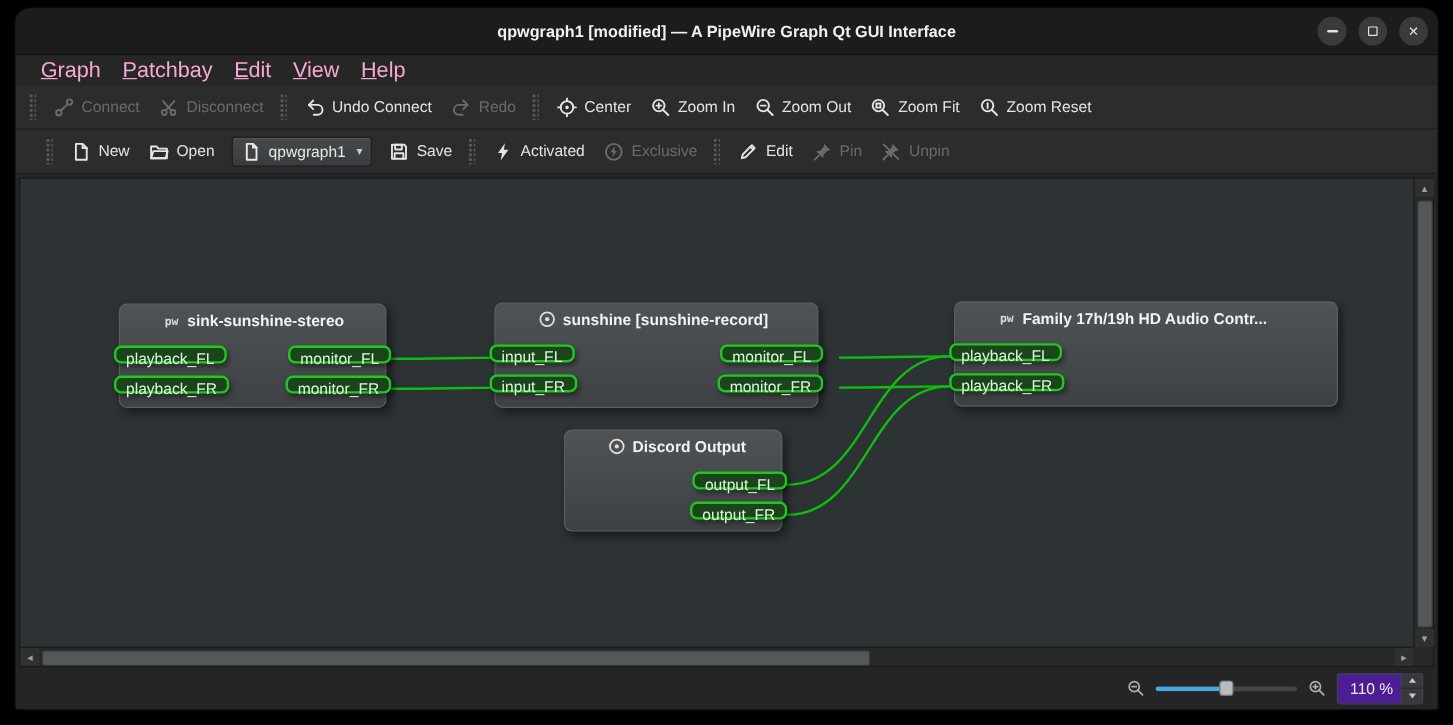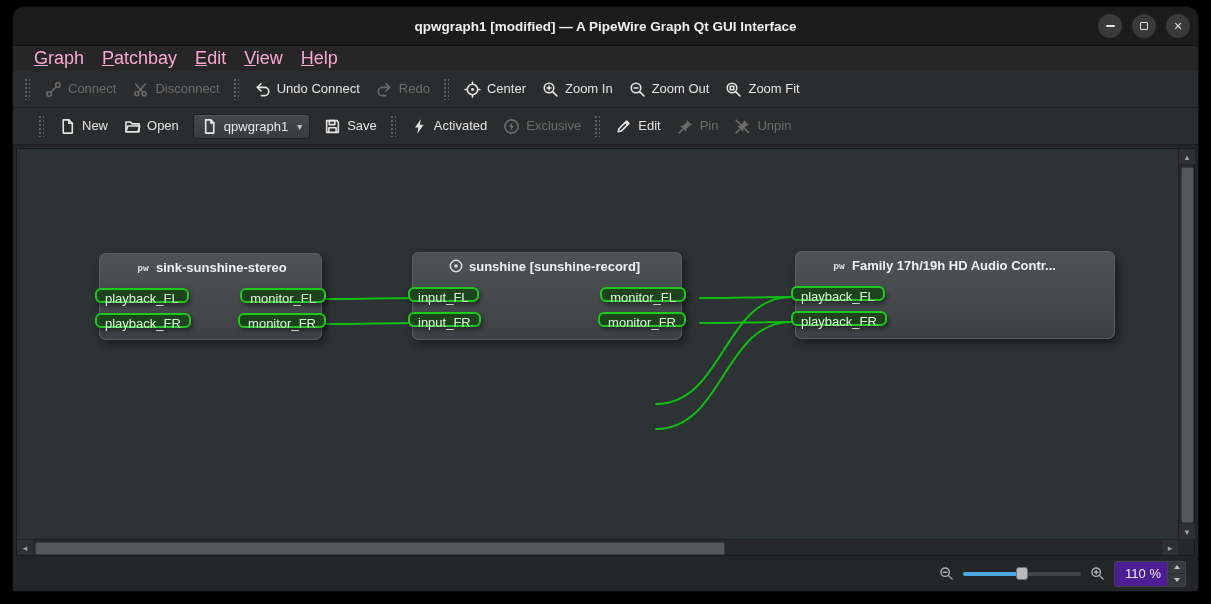--- a/index.html
+++ b/index.html
@@ -183,6 +183,16 @@
           </svg>
         </span>
         <span>Zoom Fit</span>
+      </div>
+      <div class="tb-btn">
+        <span class="icon">
+          <svg viewBox="0 0 16 16" fill="none" stroke="currentColor" stroke-width="1.5" stroke-linecap="round" stroke-linejoin="round">
+            <circle cx="6.6" cy="6.6" r="4.5"></circle>
+            <path d="M10 10l4 4"></path>
+            <path d="M6.6 4.7v3.8"></path>
+          </svg>
+        </span>
+        <span>Zoom Reset</span>
       </div>
     </div>
   <div class="toolbar row2">

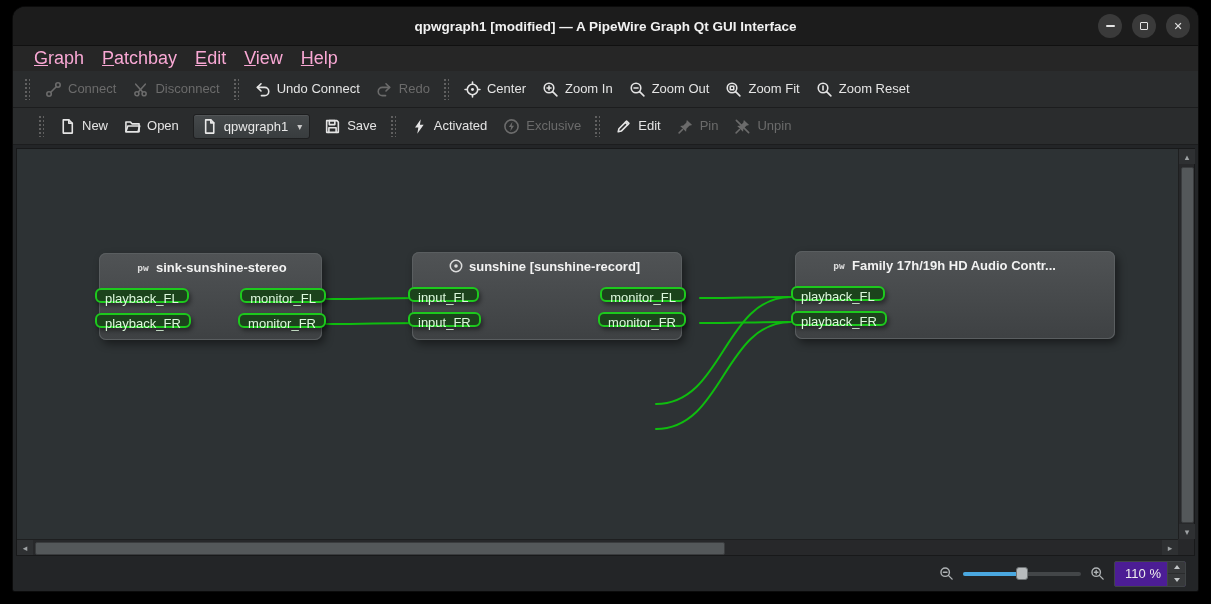--- a/index.html
+++ b/index.html
@@ -335,6 +335,19 @@
           <div class="port in" style="top: 35px;">playback_FL</div>
           <div class="port in" style="top: 60px;">playback_FR</div>
         </div>
+        <div class="node" style="left: 453px; top: 209px; width: 182px; height: 85px;">
+          <div class="node-header">
+            <span class="icon">
+              <svg viewBox="0 0 16 16" fill="none" stroke="currentColor" stroke-width="1.5" stroke-linecap="round" stroke-linejoin="round">
+                <circle cx="8" cy="8" r="5.7"></circle>
+                <circle cx="8" cy="8" r="1.8" fill="currentColor" stroke="none"></circle>
+              </svg>
+            </span>
+            <span>Discord Output</span>
+          </div>
+          <div class="port out" style="top: 35px;">output_FL</div>
+          <div class="port out" style="top: 60px;">output_FR</div>
+        </div>
       </div>
     <div class="vscroll">
       <div class="sb-btn up">▴</div>

